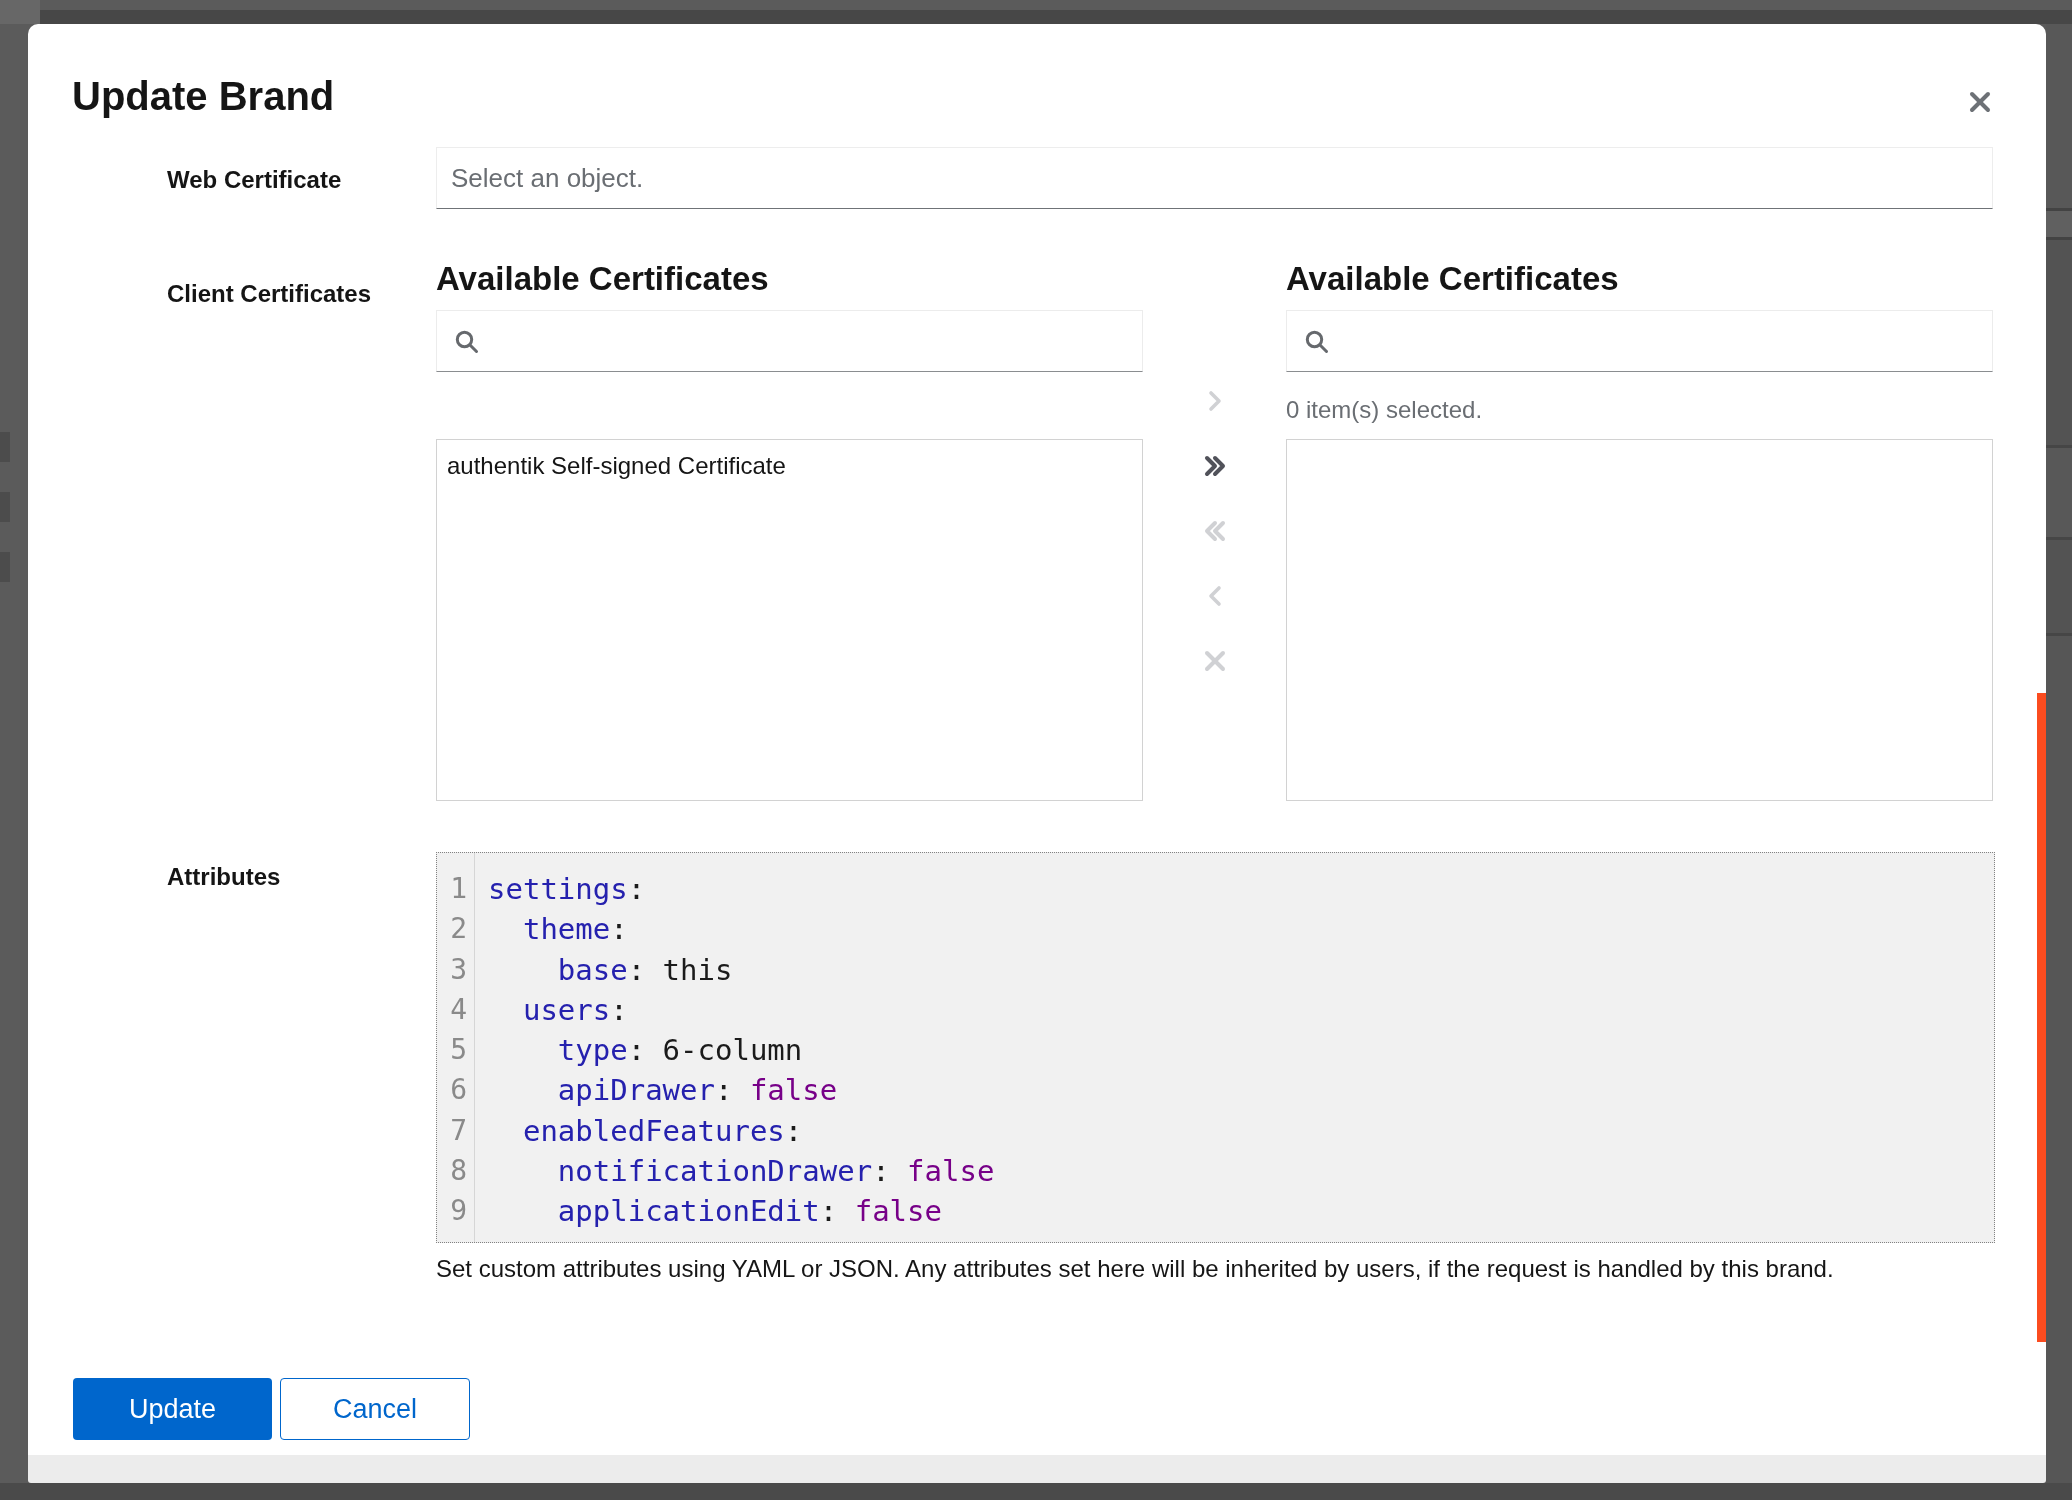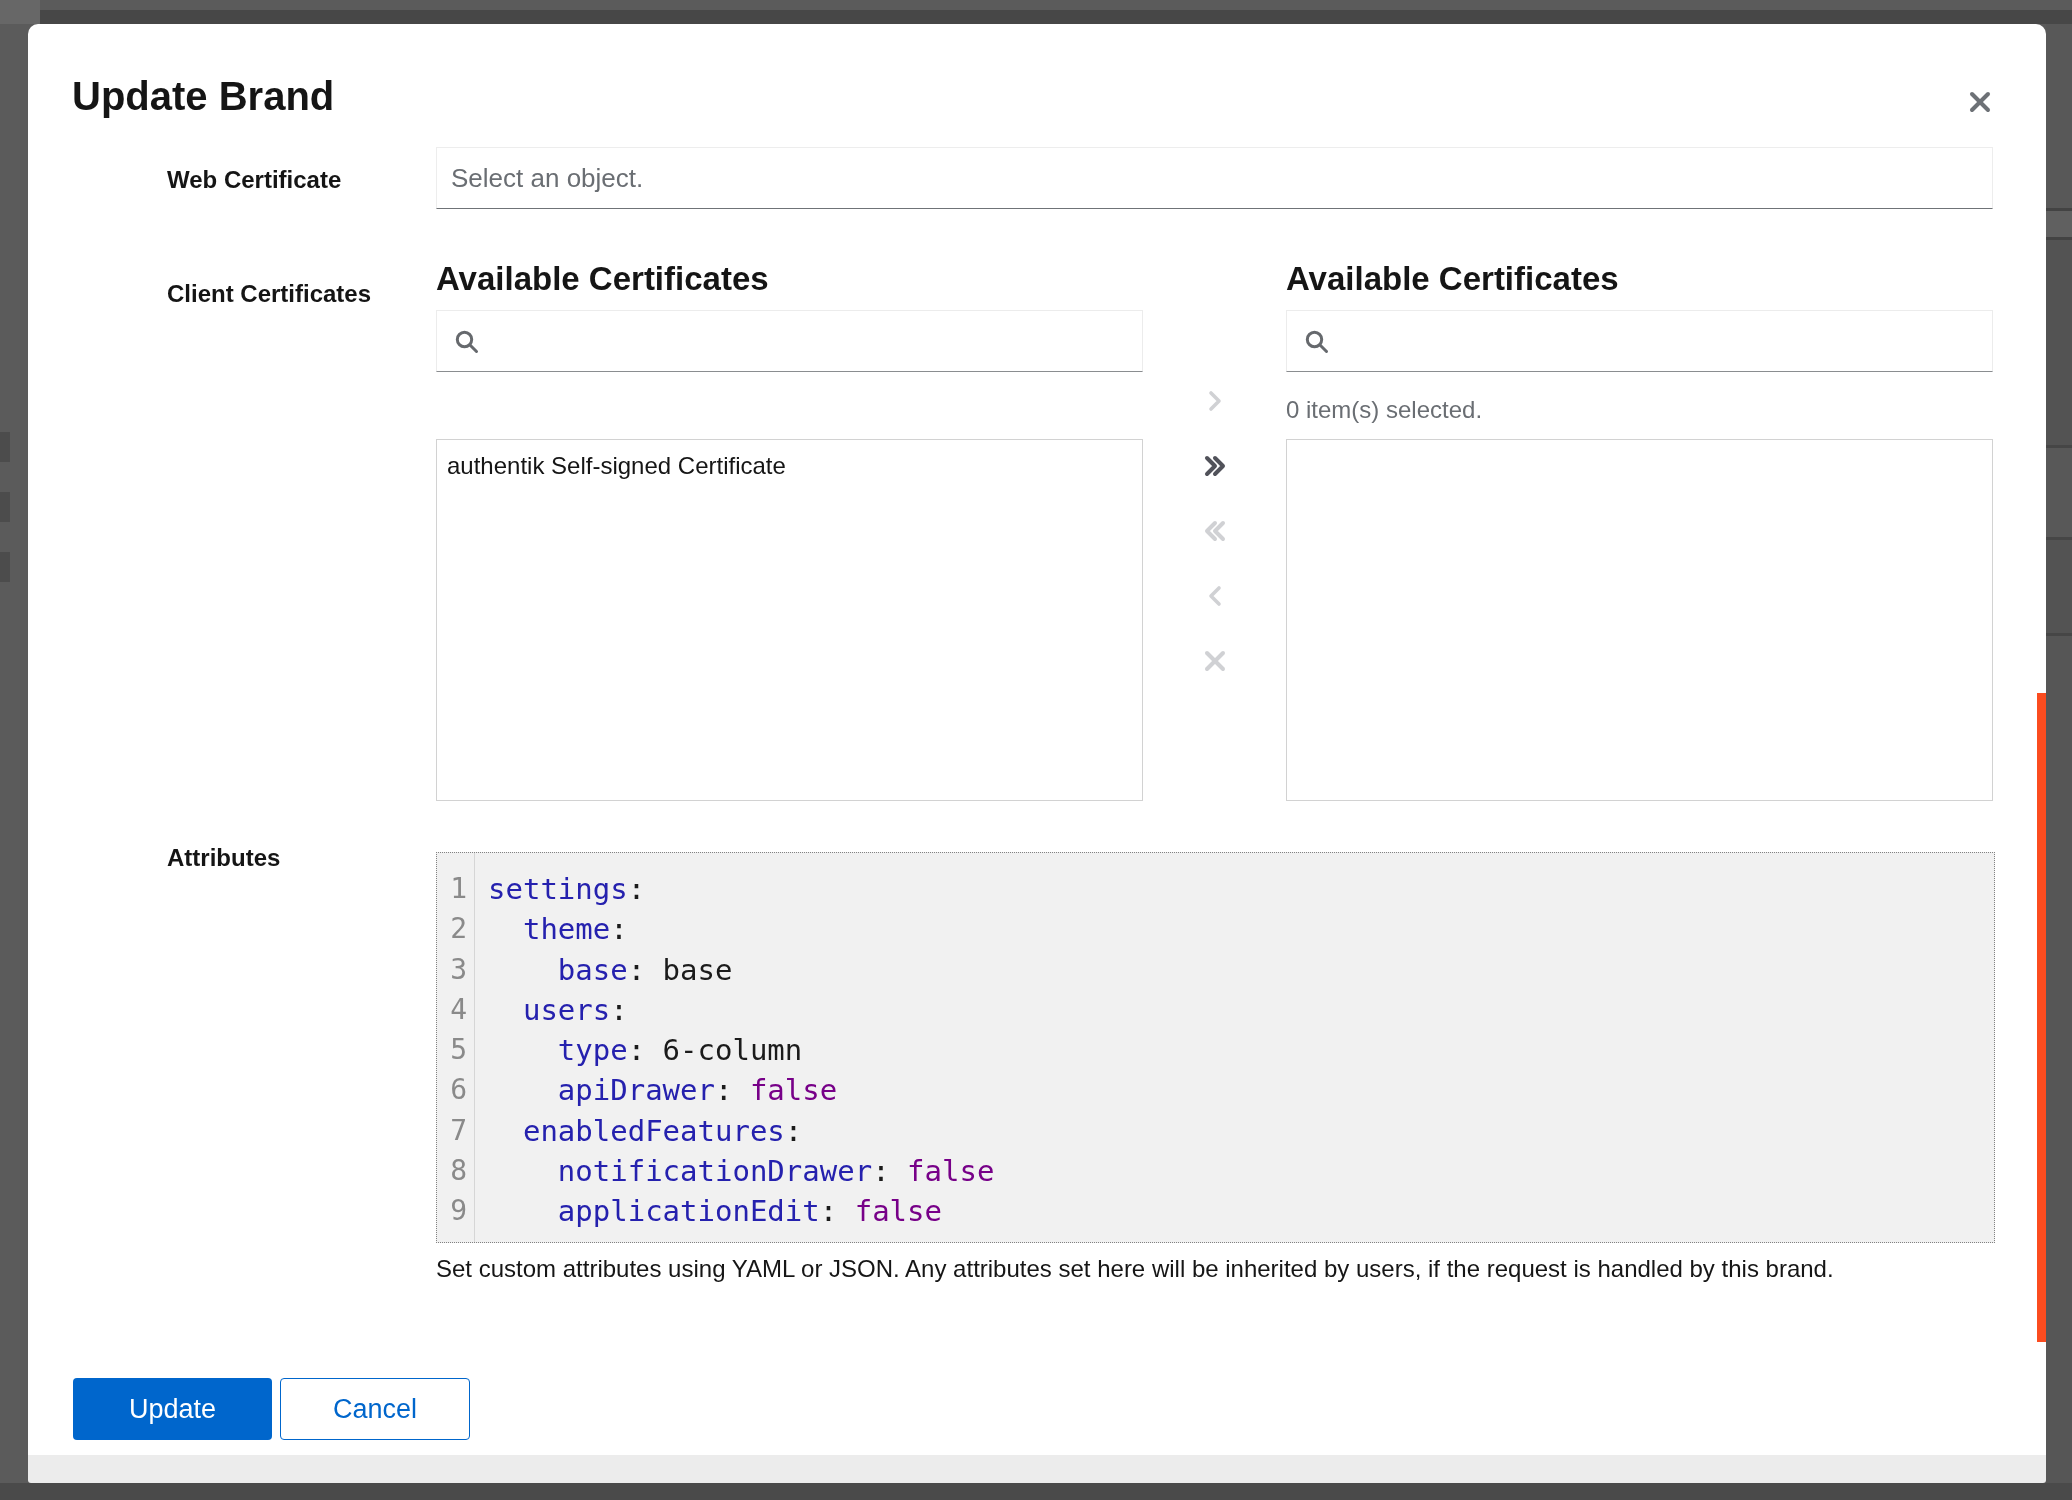--- a/index.html
+++ b/index.html
@@ -42,7 +42,7 @@
   .form-label { position:absolute; left:139px; font-size:24px; font-weight:700; color:#151515; line-height:28px; }
   .lbl-web    { top:142px; }
   .lbl-client { top:256px; }
-  .lbl-attr   { top:820px; }
+  .lbl-attr   { top:839px; }
 
   
   .pf-select { position:absolute; left:408px; top:123px; width:1557px; height:62px;

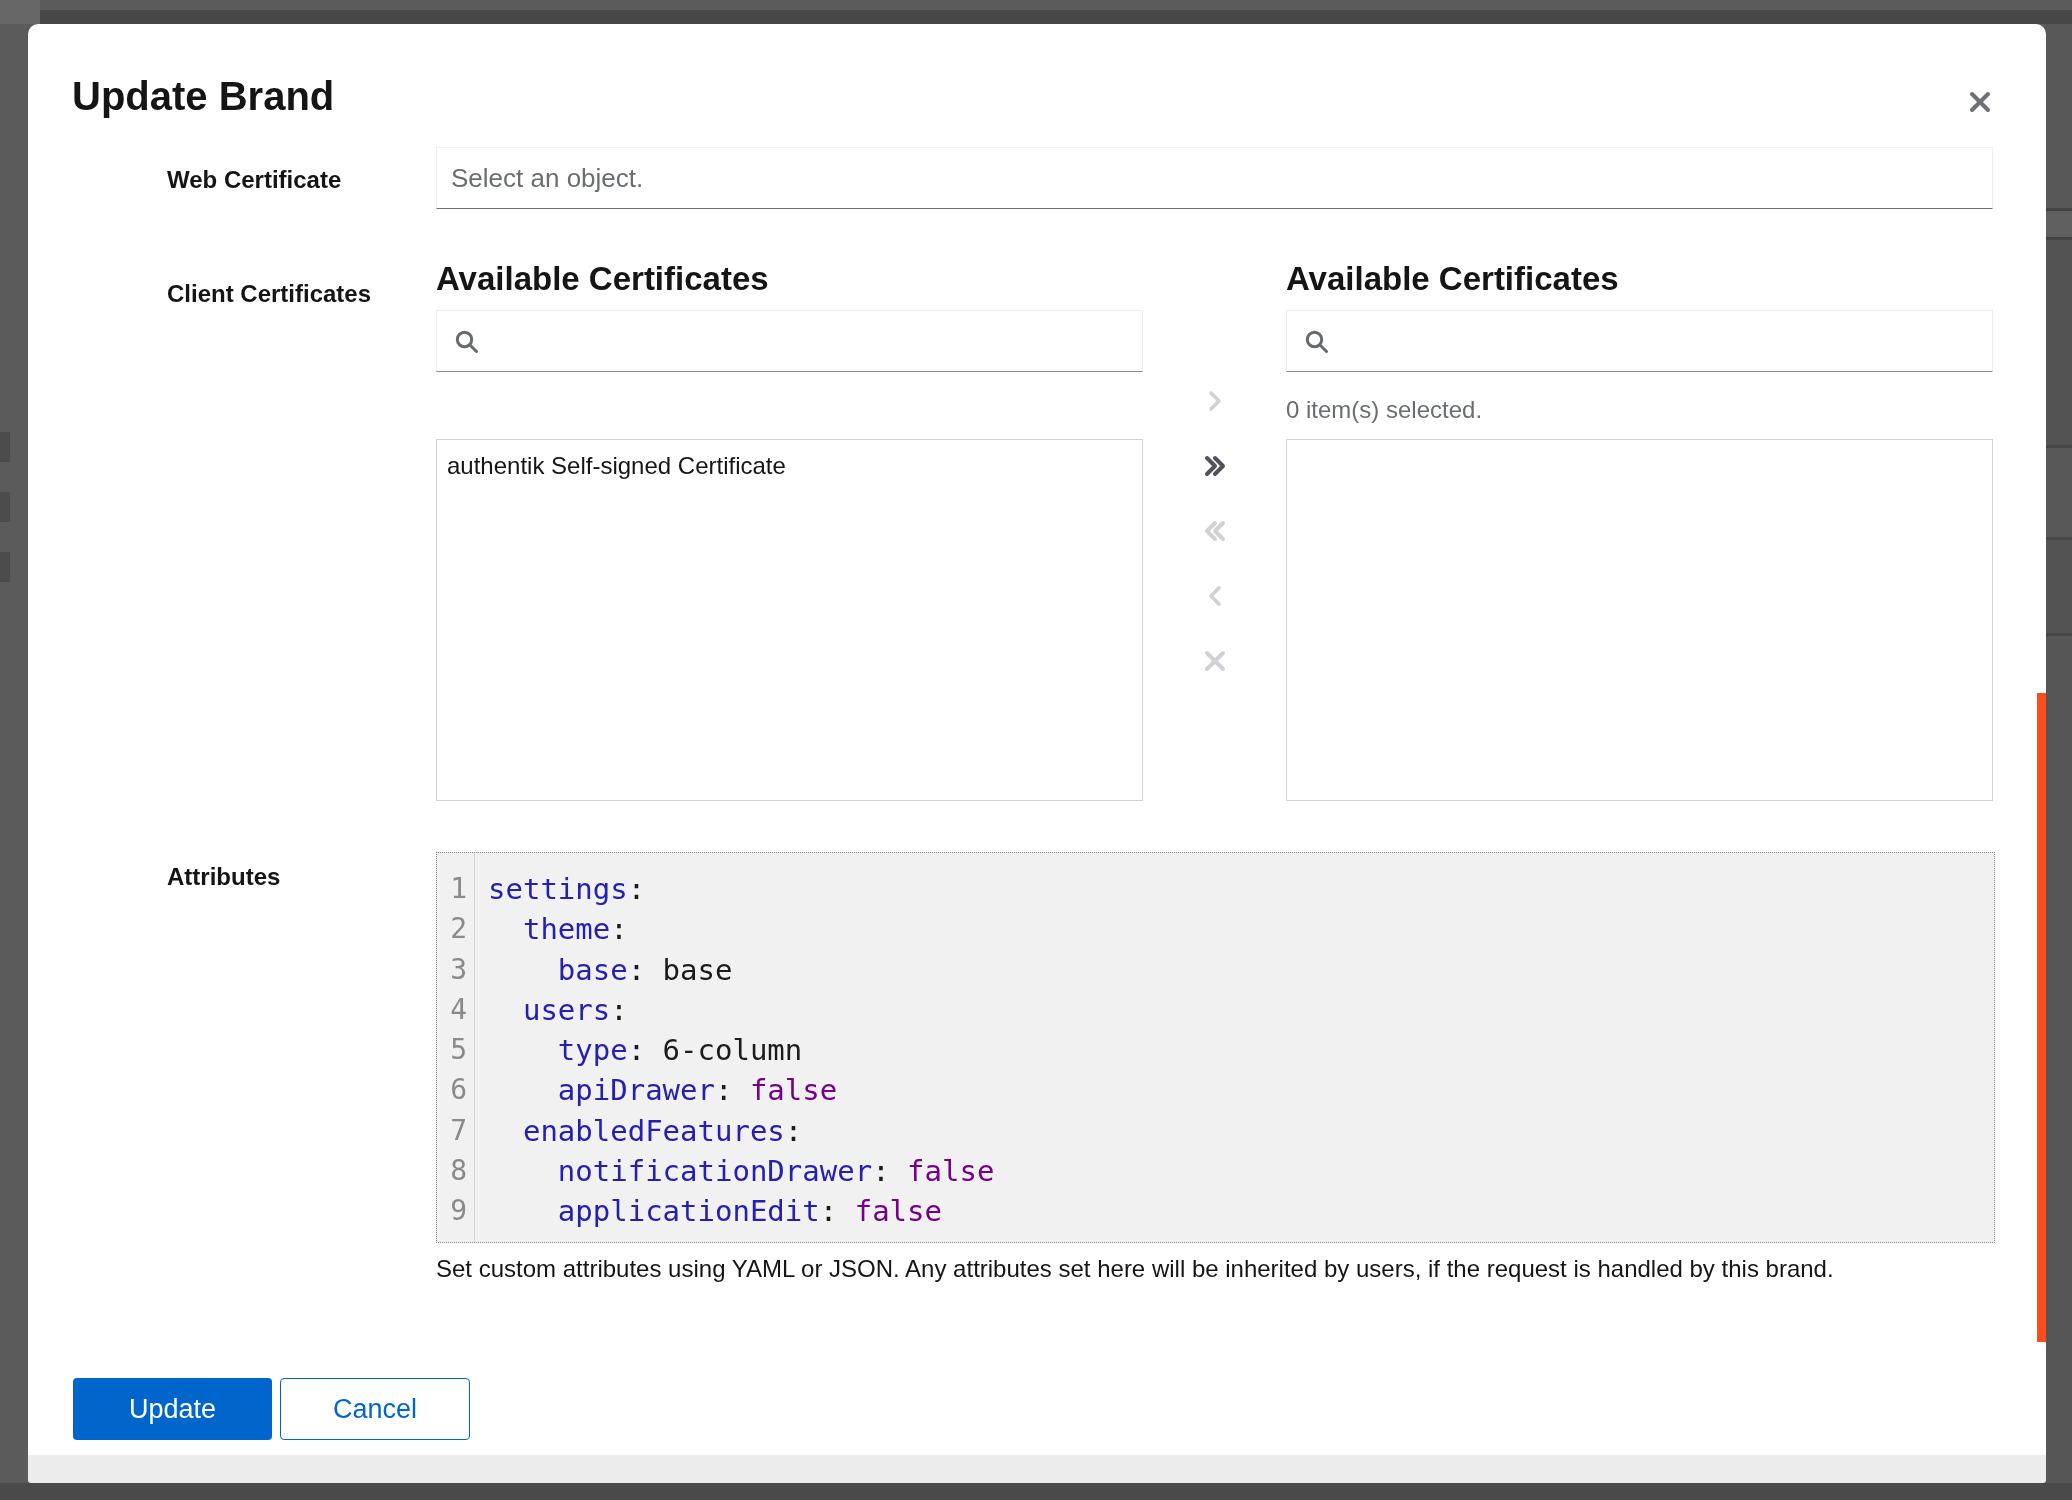--- a/index.html
+++ b/index.html
@@ -212,7 +212,7 @@
       <div class="codearea">
           <div class="cline"><span class="tk-key">settings</span><span class="tk-plain">:</span></div>
           <div class="cline"><span class="tk-plain">  </span><span class="tk-key">theme</span><span class="tk-plain">:</span></div>
-          <div class="cline"><span class="tk-plain">    </span><span class="tk-key">base</span><span class="tk-plain">: base</span></div>
+          <div class="cline"><span class="tk-plain">    </span><span class="tk-key">base</span><span class="tk-plain">: this</span></div>
           <div class="cline"><span class="tk-plain">  </span><span class="tk-key">users</span><span class="tk-plain">:</span></div>
           <div class="cline"><span class="tk-plain">    </span><span class="tk-key">type</span><span class="tk-plain">: 6-column</span></div>
           <div class="cline"><span class="tk-plain">    </span><span class="tk-key">apiDrawer</span><span class="tk-plain">: </span><span class="tk-bool">false</span></div>

